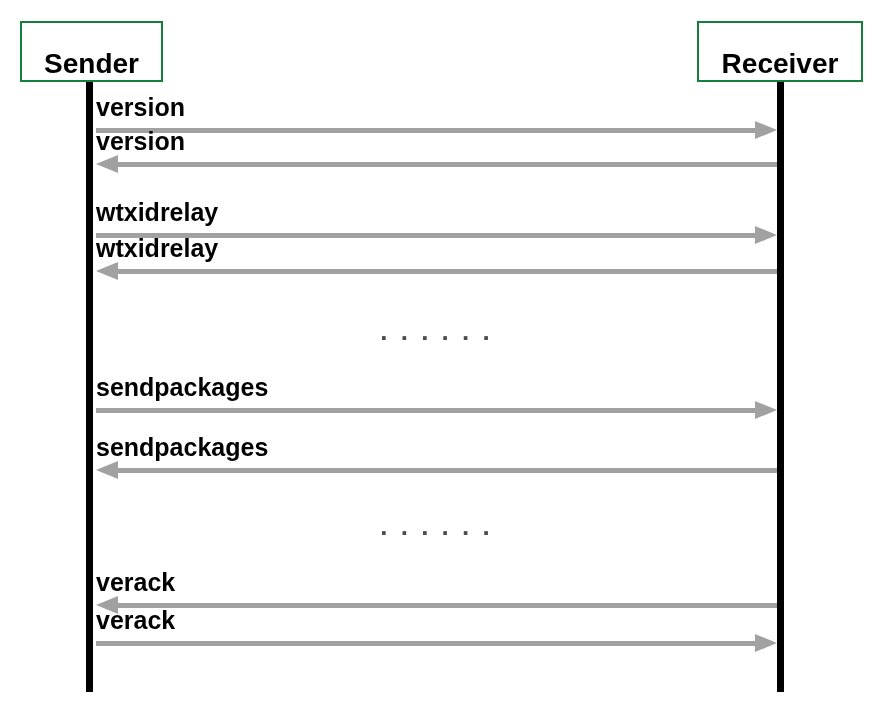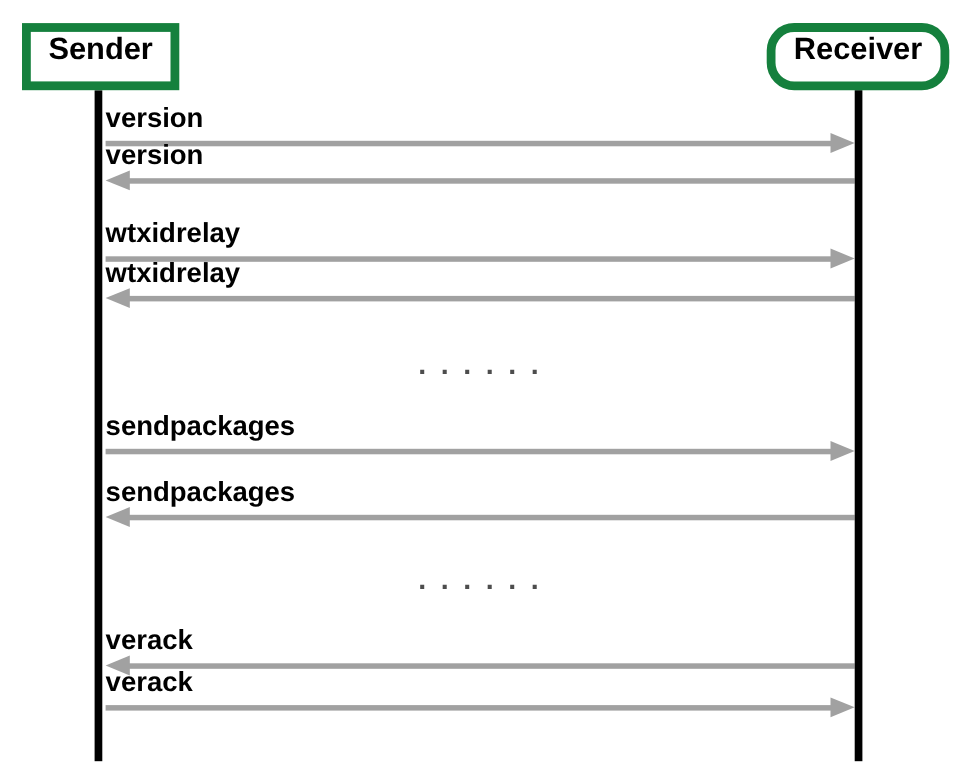--- a/index.html
+++ b/index.html
@@ -21,10 +21,10 @@
     top: 21px;
     height: 61px;
     box-sizing: border-box;
-    border: 8px solid #15803d;
+    border: 2px solid #15803d;
     background: #ffffff;
     display: flex;
-    align-items: flex-start;
+    align-items: flex-end;
     justify-content: center;
     font-weight: 700;
     font-size: 28px;

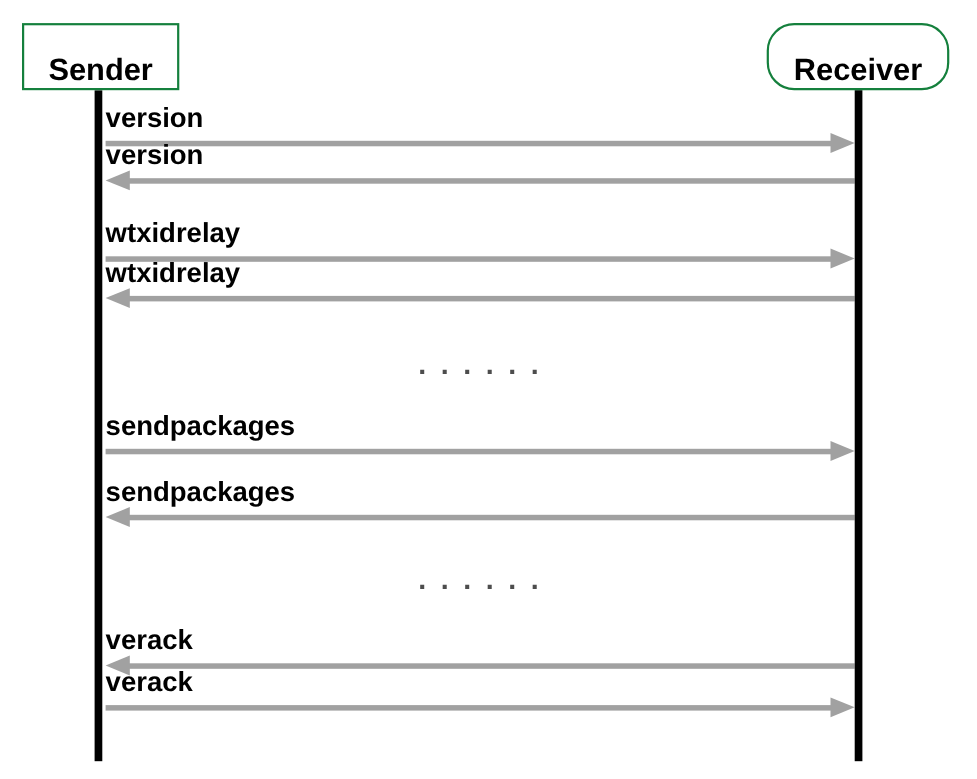--- a/index.html
+++ b/index.html
@@ -32,7 +32,7 @@
     z-index: 2;
   }
   #sender-box   { left: 20px;  width: 143px; }
-  #receiver-box { left: 697px; width: 166px; border-radius: 25px; }
+  #receiver-box { left: 697px; width: 166px; }
   
   .lifeline {
     position: absolute;

